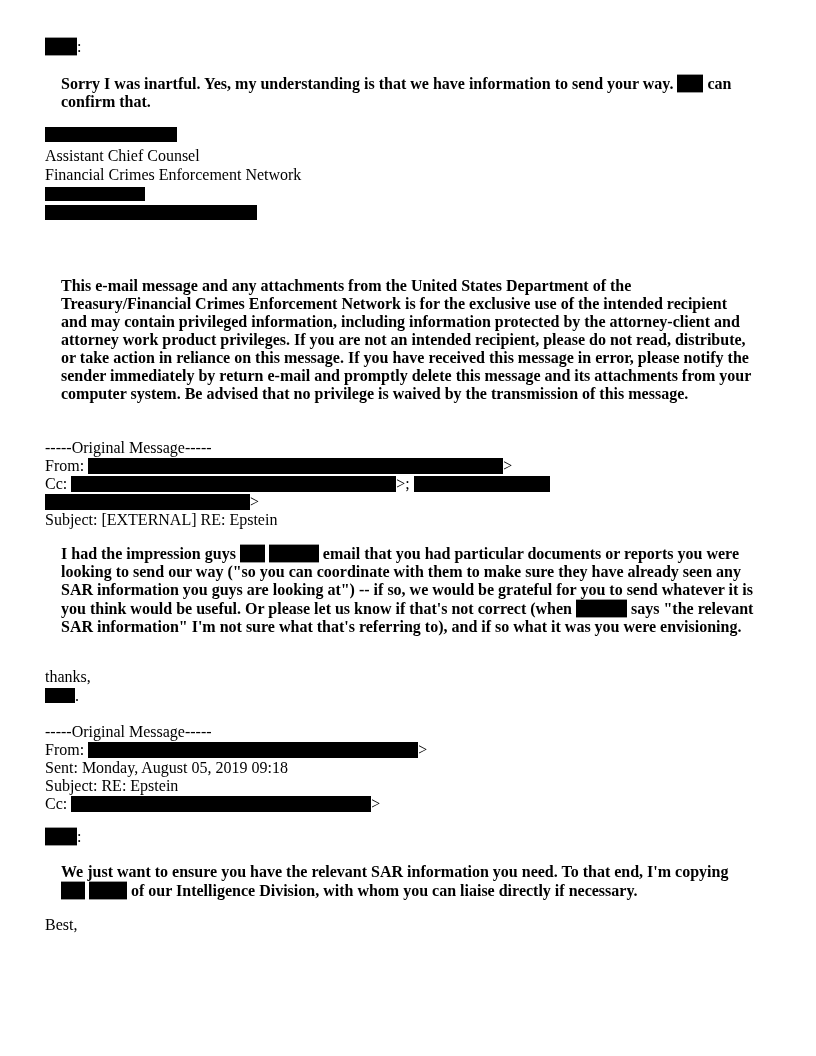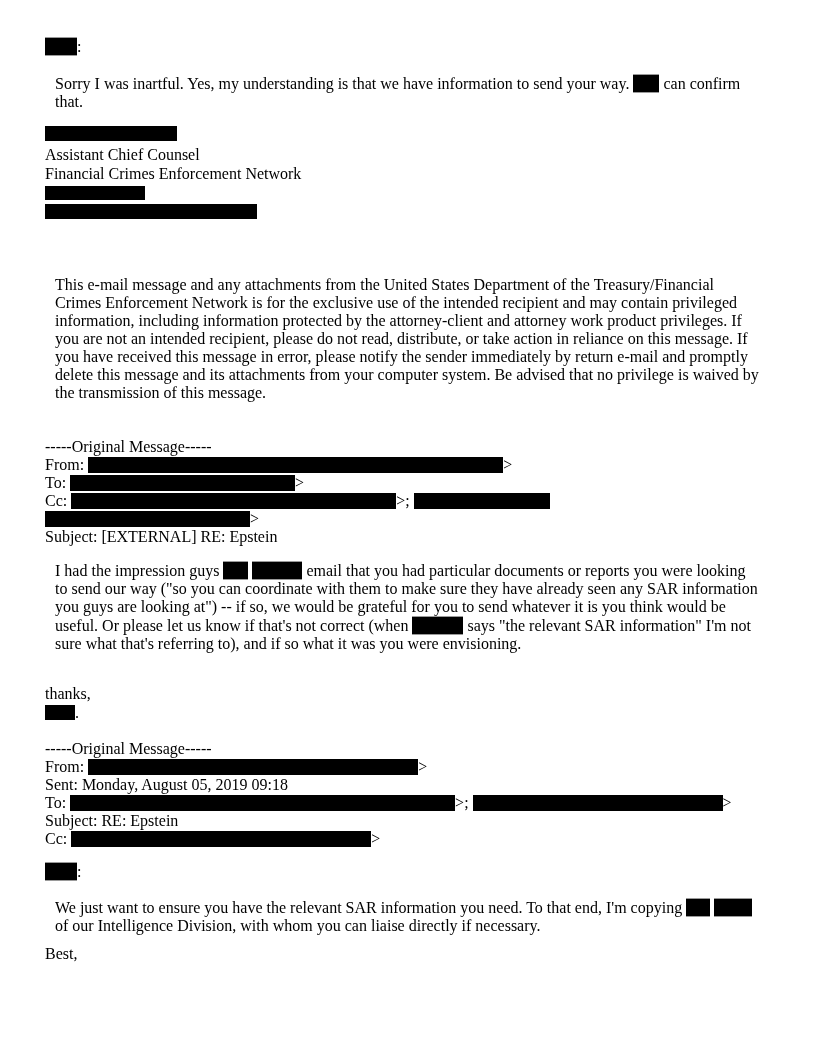--- a/index.html
+++ b/index.html
@@ -11,7 +11,7 @@
   }
   .page{box-sizing:border-box;width:816px;height:1056px;padding:36px 45px 0 45px;}
   .line{white-space:nowrap;}
-  p{margin:10px;}
+  p{margin:16px;font-weight:bold;}
   
   .redact{
     display:inline-block;background:#000000;height:16px;vertical-align:-3px;

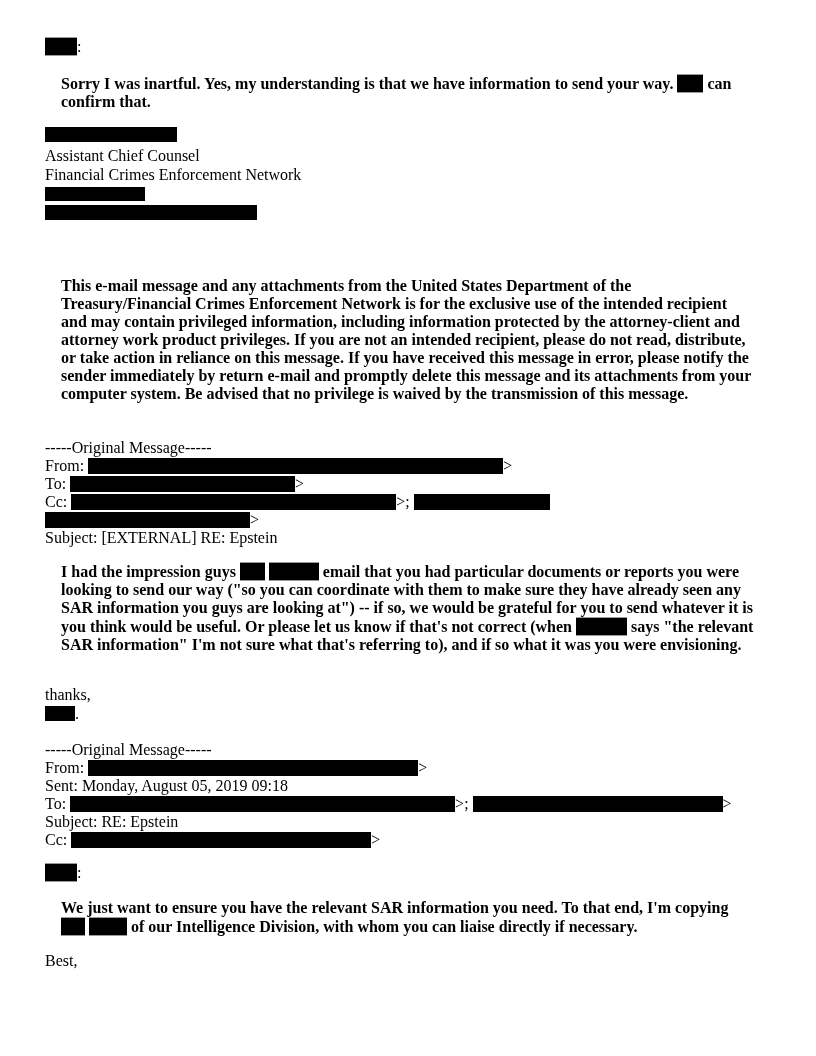--- a/index.html
+++ b/index.html
@@ -46,8 +46,6 @@
     <div class="line">-----Original Message-----</div>
     <div class="line"><span>From:</span>
       <span class="redact" style="width:415px"></span><span>&gt;</span></div>
-    <div class="line"><span>To:</span>
-      <span class="redact" style="width:225px"></span><span>&gt;</span></div>
     <div class="line"><span>Cc:</span>
       <span class="redact" style="width:325px"></span><span>&gt;;</span>
       <span class="redact" style="width:136px"></span></div>

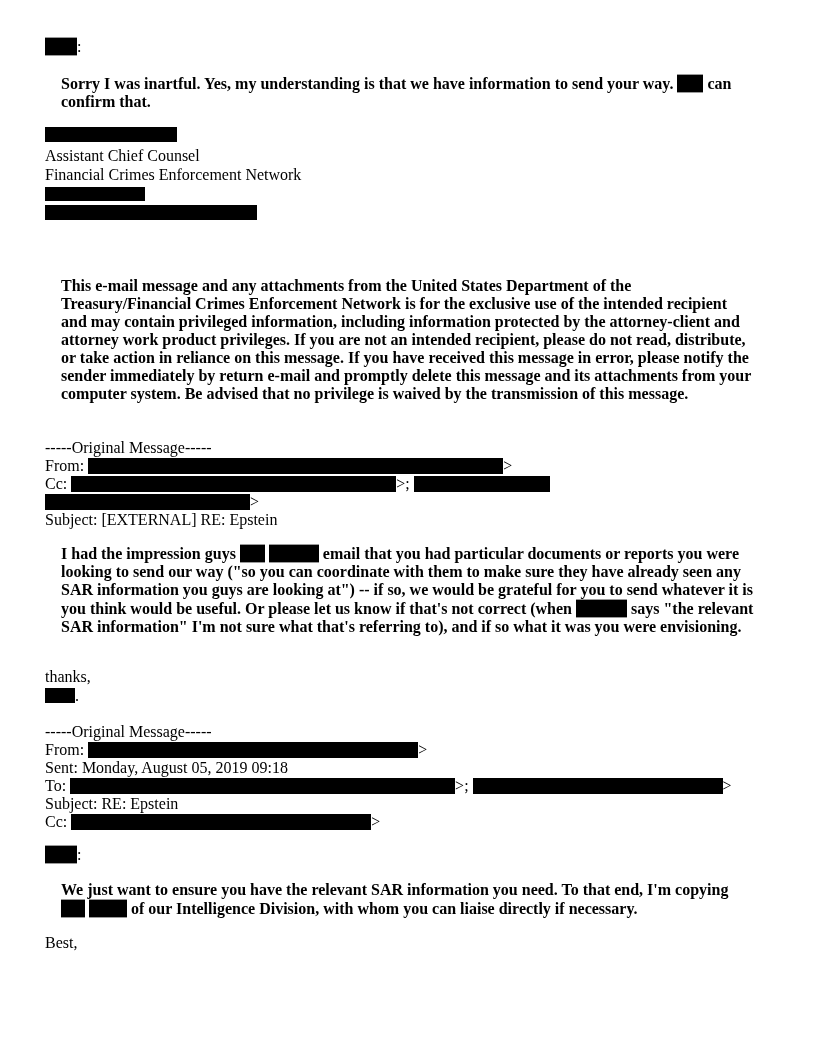--- a/index.html
+++ b/index.html
@@ -73,9 +73,6 @@
       <span class="redact" style="width:330px"></span><span>&gt;</span></div>
     <div class="line"><span>Sent:</span>
       <span>Monday, August 05, 2019 09:18</span></div>
-    <div class="line"><span>To:</span>
-      <span class="redact" style="width:385px"></span><span>&gt;;</span>
-      <span class="redact" style="width:250px"></span><span>&gt;</span></div>
     <div class="line"><span>Subject:</span>
       <span>RE: Epstein</span></div>
     <div class="line"><span>Cc:</span>

